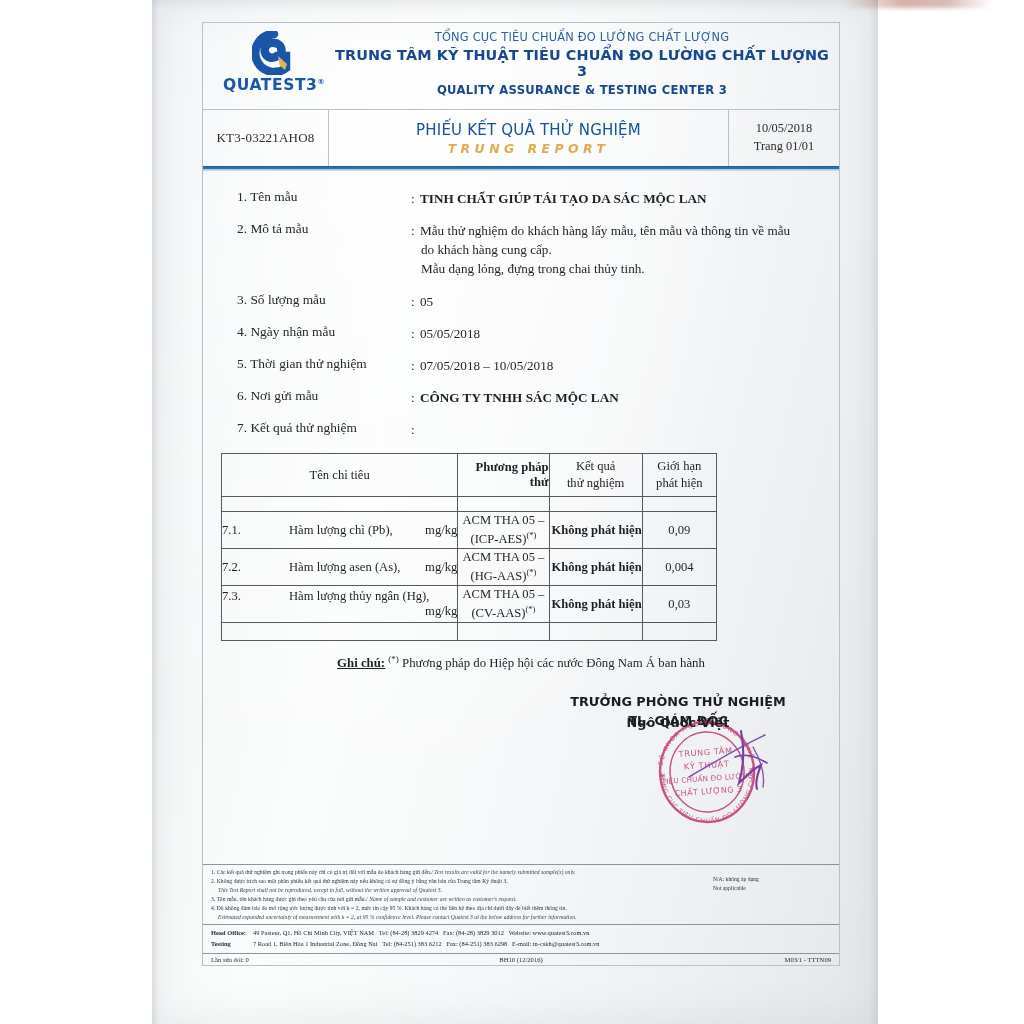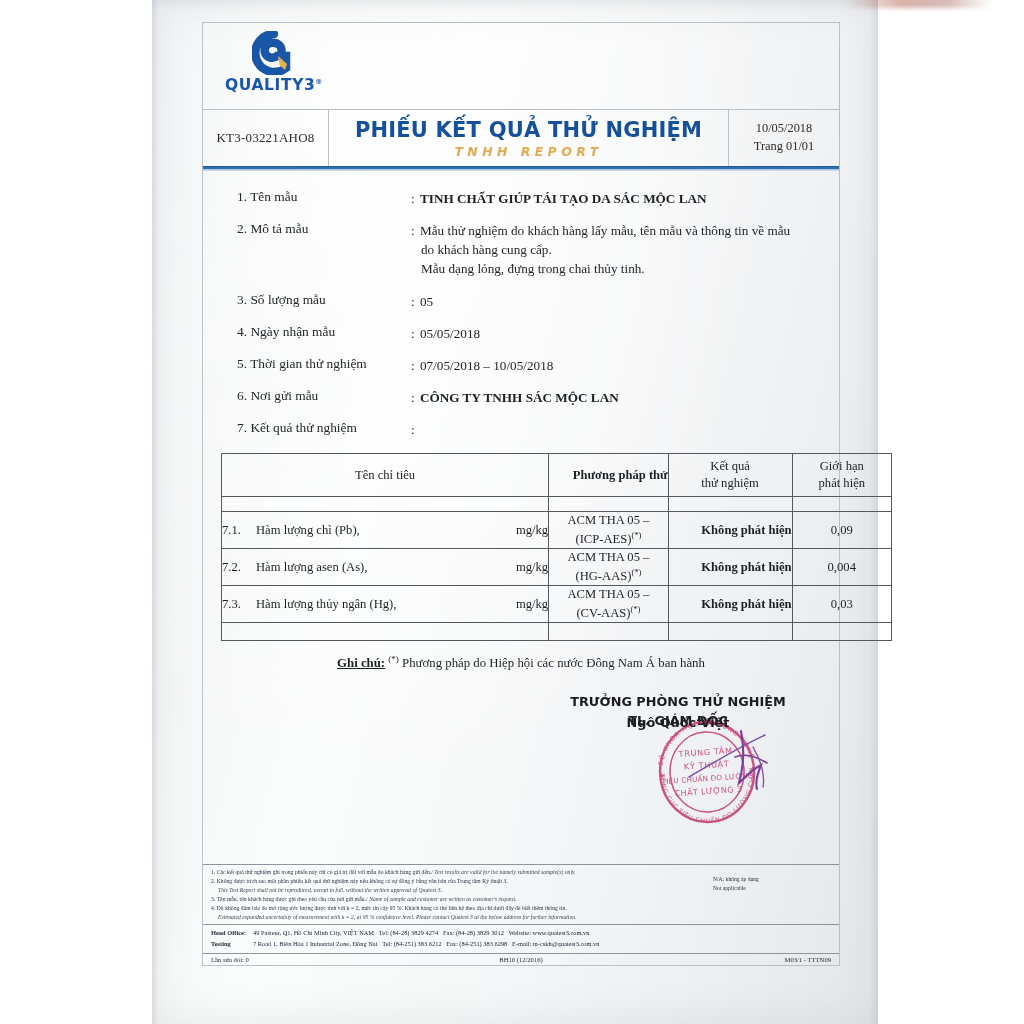--- a/index.html
+++ b/index.html
@@ -150,6 +150,11 @@
             <span>QUALITY</span><span>3</span><sup>®</sup>
           </div>
         </div>
+        <div class="hdr-txt">
+          <div class="h-line1">TỔNG CỤC TIÊU CHUẨN ĐO LƯỜNG CHẤT LƯỢNG</div>
+          <div class="h-line2">TRUNG TÂM KỸ THUẬT TIÊU CHUẨN ĐO LƯỜNG CHẤT LƯỢNG 3</div>
+          <div class="h-line3">QUALITY ASSURANCE &amp; TESTING CENTER 3</div>
+        </div>
       </div>
 
       <div class="tband">

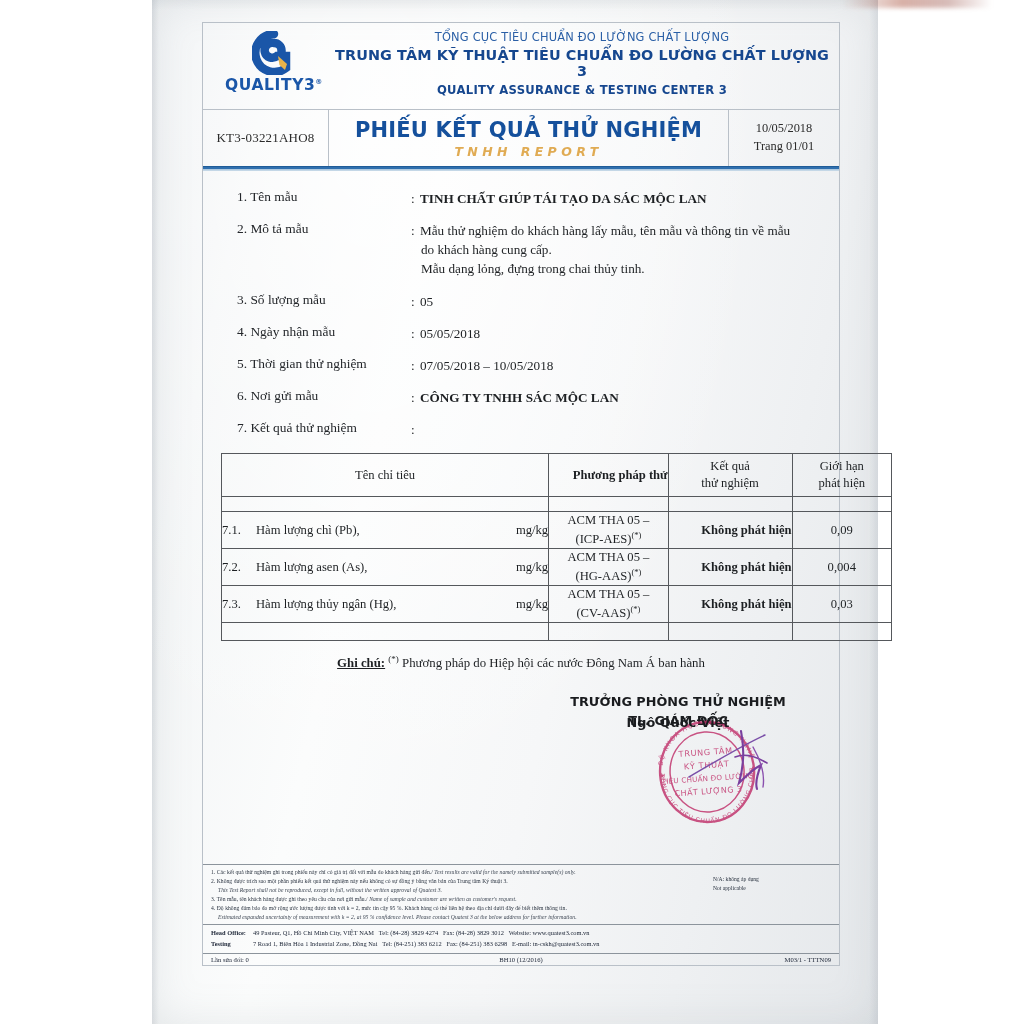--- a/index.html
+++ b/index.html
@@ -147,7 +147,7 @@
             </svg>
           </div>
           <div class="logo-word">
-            <span>QUALITY</span><span>3</span><sup>®</sup>
+            <span>QUATEST</span><span>3</span><sup>®</sup>
           </div>
         </div>
         <div class="hdr-txt">

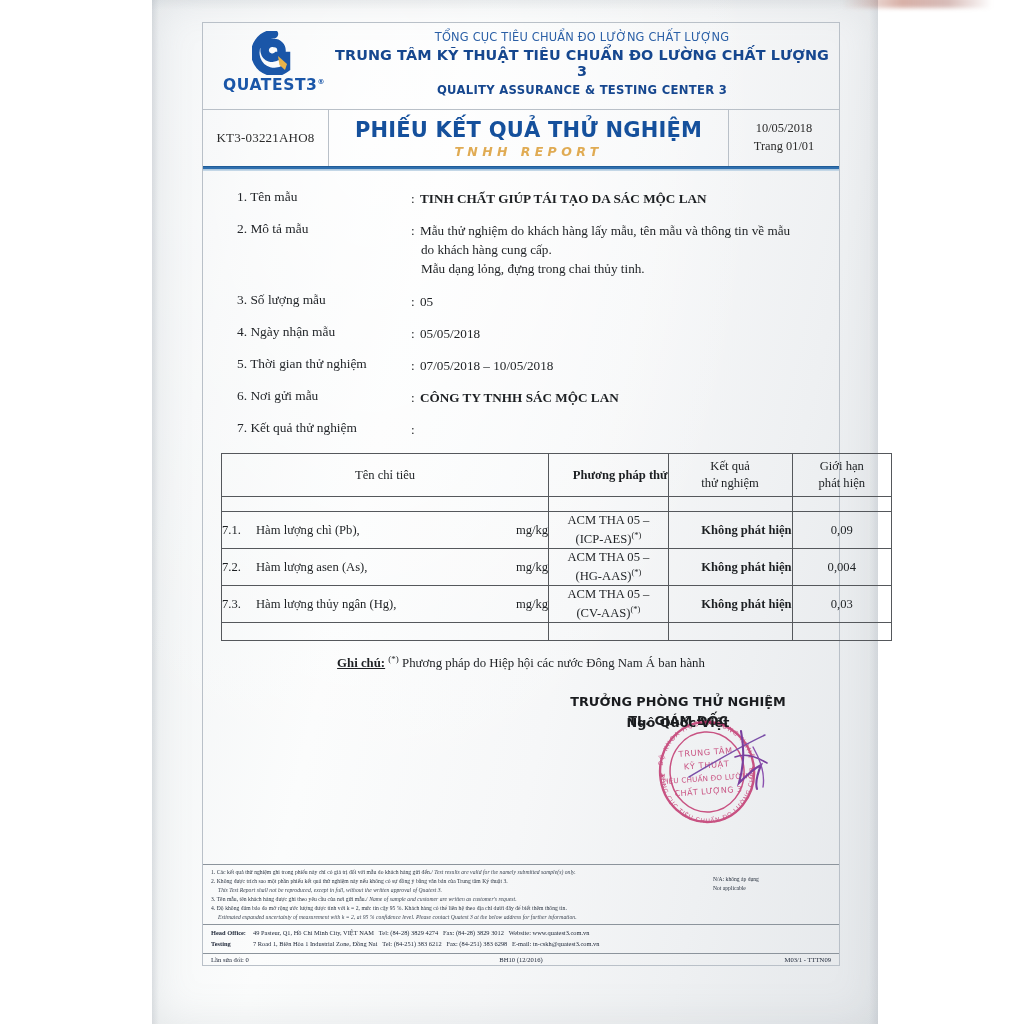--- a/index.html
+++ b/index.html
@@ -54,7 +54,7 @@
     border-right:1px solid #b9c0c8;font-size:13px;color:#2b2b2b;letter-spacing:.2px;}
   .tb-mid{flex:1;display:flex;flex-direction:column;align-items:center;justify-content:center;
     border-right:1px solid #b9c0c8;}
-  .tb-title{font-family:"DejaVu Sans",sans-serif;font-weight:bold;font-size:21px;color:#15509c;letter-spacing:.2px;}
+  .tb-title{font-family:"DejaVu Sans",sans-serif;font-weight:normal;font-size:15px;color:#15509c;letter-spacing:.2px;}
   .tb-sub{font-family:"DejaVu Sans",sans-serif;font-style:italic;font-weight:bold;font-size:12.5px;
     color:#e0ab53;letter-spacing:4.4px;margin-top:2px;}
   .tb-right{width:110px;display:flex;flex-direction:column;align-items:center;justify-content:center;

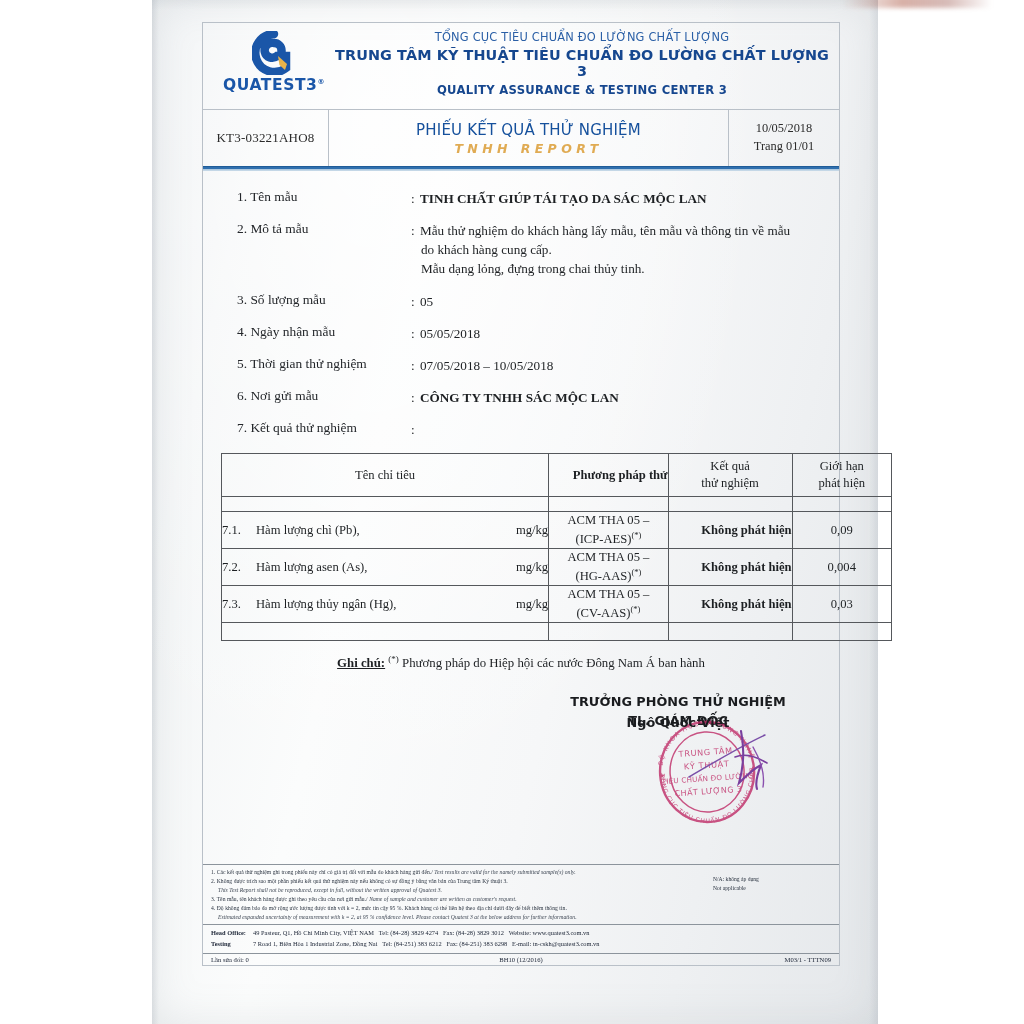--- a/index.html
+++ b/index.html
@@ -161,7 +161,7 @@
         <div class="tb-left">KT3-03221AHO8</div>
         <div class="tb-mid">
           <div class="tb-title">PHIẾU KẾT QUẢ THỬ NGHIỆM</div>
-          <div class="tb-sub">TNHH REPORT</div>
+          <div class="tb-sub">TRUNG REPORT</div>
         </div>
         <div class="tb-right">
           <div>10/05/2018</div>

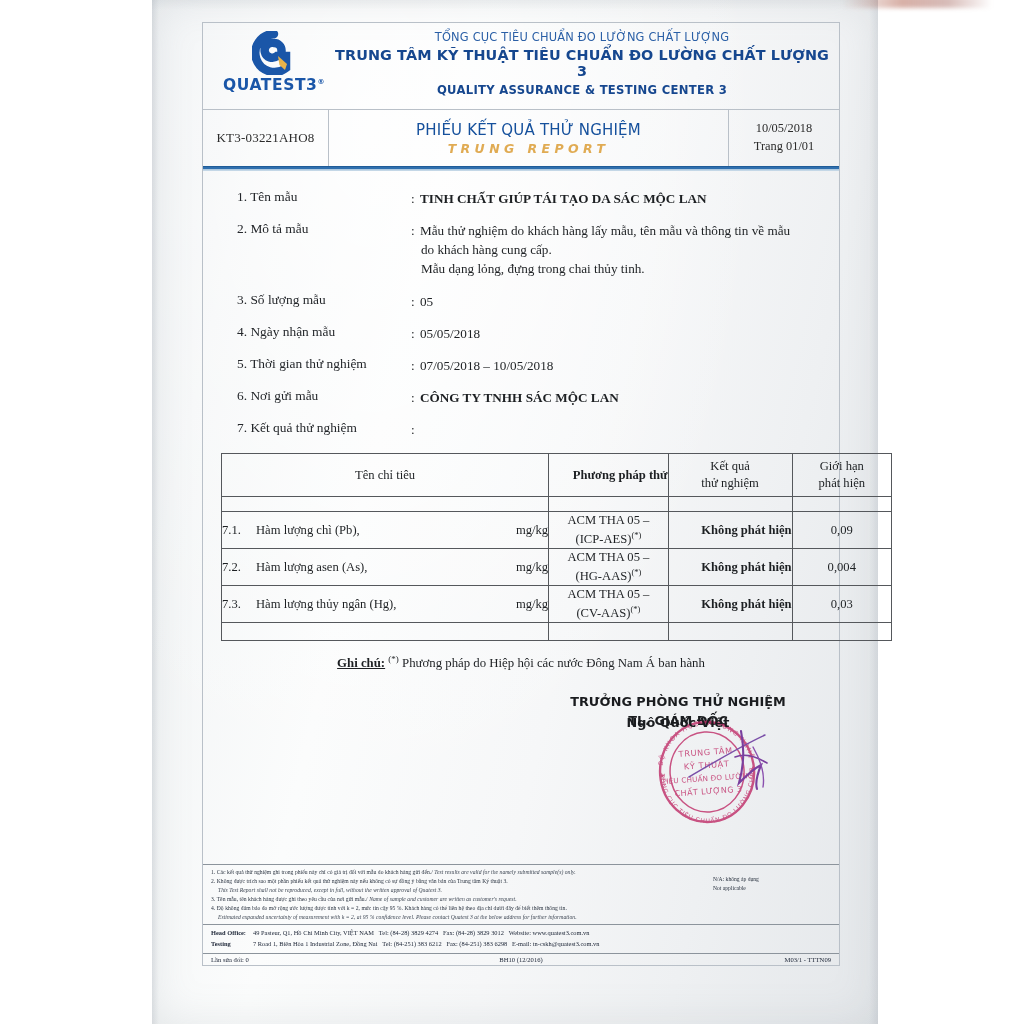--- a/index.html
+++ b/index.html
@@ -74,7 +74,7 @@
   .fval .ln.ind{padding-left:10px;}
 
   
-  .tbl{margin:14px 18px 0 18px;border:1px solid #55585c;border-collapse:collapse;width:671px;
+  .tbl{margin:14px 18px 0 18px;border:1px solid #55585c;border-collapse:collapse;width:496px;
        font-size:12.6px;color:#1d2023;}
   .tbl td,.tbl th{border:1px solid #55585c;padding:0;}
   .th-name{width:292px;text-align:center;height:42px;font-weight:normal;}

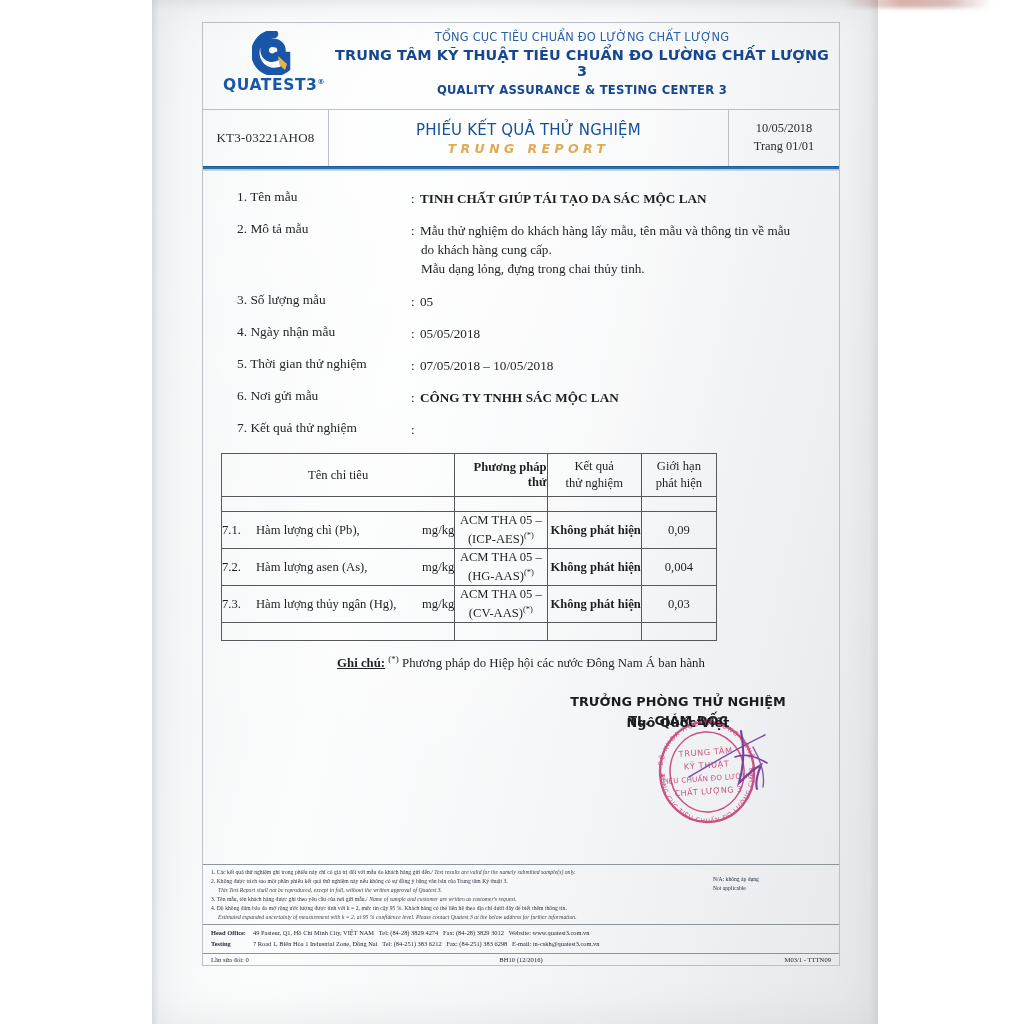--- a/index.html
+++ b/index.html
@@ -82,7 +82,7 @@
   .th-res{width:110px;text-align:center;font-weight:normal;line-height:1.35;}
   .th-lim{width:88px;text-align:center;font-weight:normal;line-height:1.35;}
   .c-name{height:34px;padding:0 8px 0 10px;}
-  .c-name .nm{display:inline-block;}
+  .c-name .nm{display:inline-block;margin-left:33px;}
   .c-name .no{display:inline-block;width:34px;}
   .c-name .unit{float:right;}
   .c-meth{text-align:center;line-height:1.38;padding:3px 2px;}

